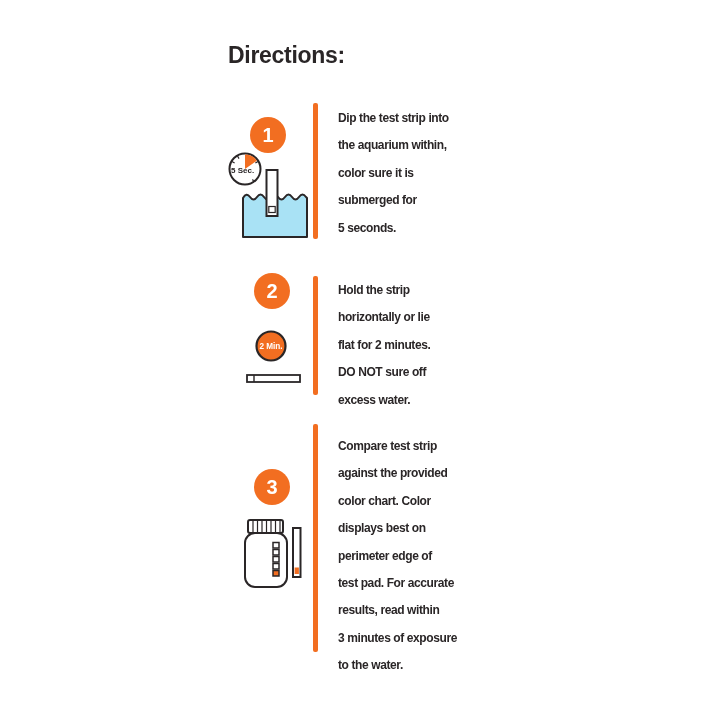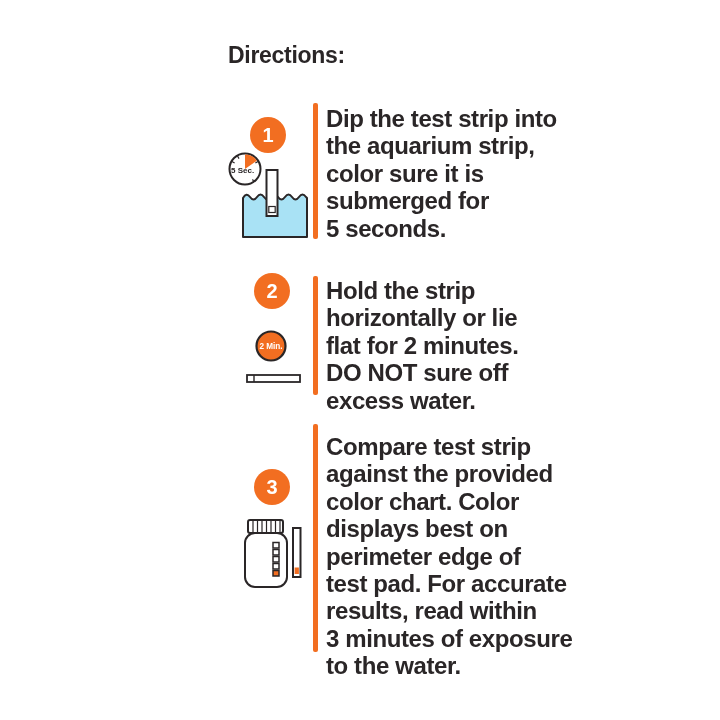--- a/index.html
+++ b/index.html
@@ -31,8 +31,8 @@
   .svg2 { left:240px; top:315px; }
   .svg3 { left:240px; top:515px; }
   .step-text {
-    position:absolute; left:326px; color:#2a2627;
-    font-size:24px; line-height:27.4px; font-weight:700;
+    position:absolute; left:338px; color:#2a2627;
+    font-size:12px; line-height:27.4px; font-weight:700;
     letter-spacing:-0.4px; white-space:nowrap;
   }
   .text1 { top:105px; }

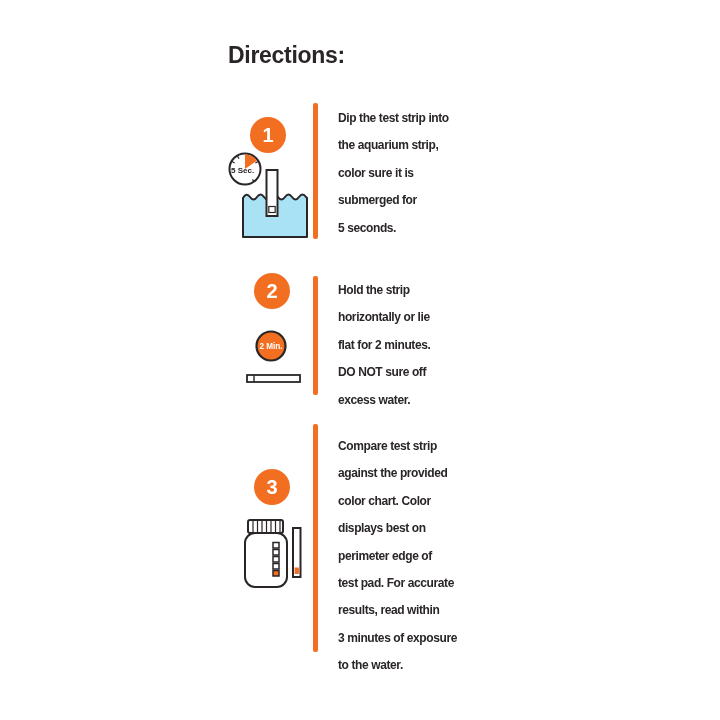--- a/index.html
+++ b/index.html
@@ -109,7 +109,7 @@
 
   <div class="step-text text1">
     <div>Dip the test strip into</div>
-    <div>the aquarium strip,</div>
+    <div>the aquarium within,</div>
     <div>color sure it is</div>
     <div>submerged for</div>
     <div>5 seconds.</div>

